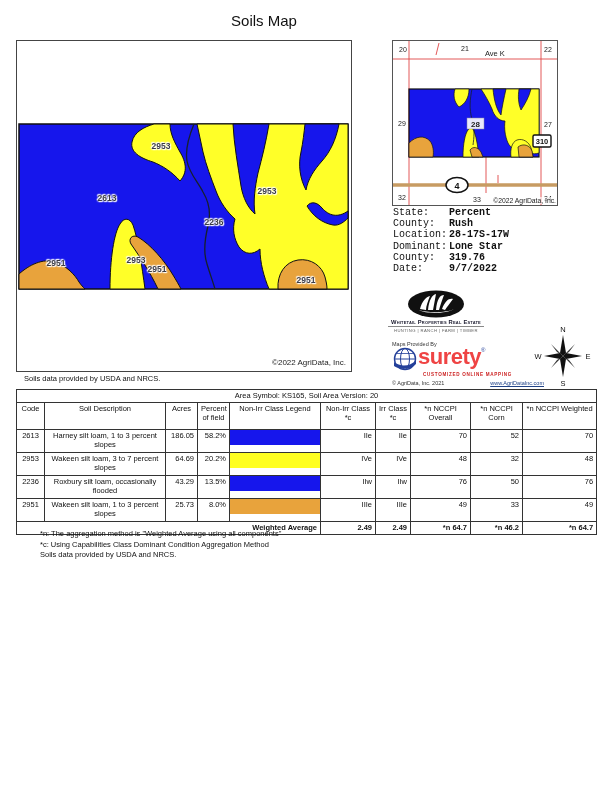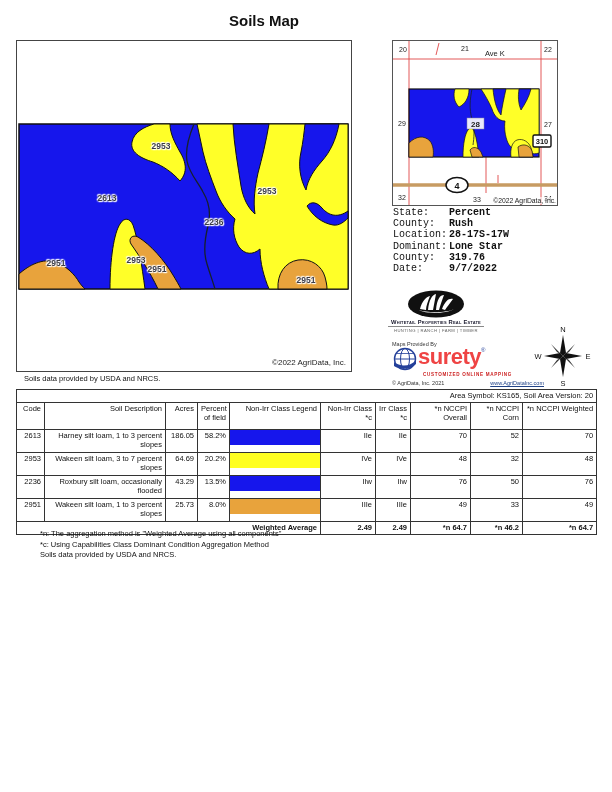--- a/index.html
+++ b/index.html
@@ -8,7 +8,7 @@
   .abs{position:absolute;}
 
   
-  .title{left:0;top:12px;width:528px;text-align:center;font-size:15px;font-weight:bold;}
+  .title{left:0;top:12px;width:528px;text-align:center;font-size:15px;font-weight:normal;}
 
   
   .map-box{left:16px;top:40px;width:336px;height:332px;border:1.5px solid #444;box-sizing:border-box;background:#fff;}

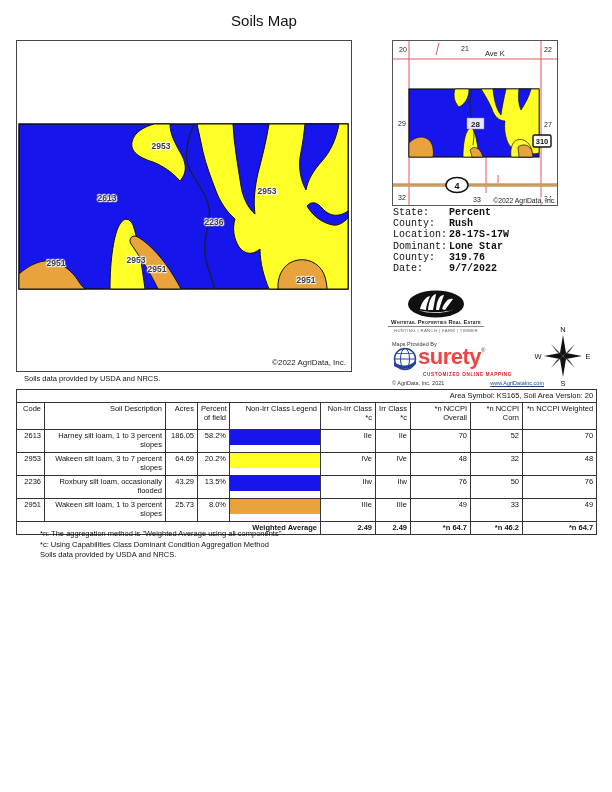--- a/index.html
+++ b/index.html
@@ -47,7 +47,7 @@
   table{border-collapse:collapse;width:580px;table-layout:fixed;background:#fff;}
   table,td,th{border:1px solid #333;}
   table{border-width:1.5px;}
-  td,th{font-size:7.5px;font-weight:normal;text-align:right;vertical-align:top;padding:1px 3px;overflow:hidden;}
+  td,th{font-size:7.5px;font-weight:normal;text-align:center;vertical-align:top;padding:1px 3px;overflow:hidden;}
   .area-row td{height:10px;}
   .hdr td{height:24px;}
   .data-row td{height:20px;}

